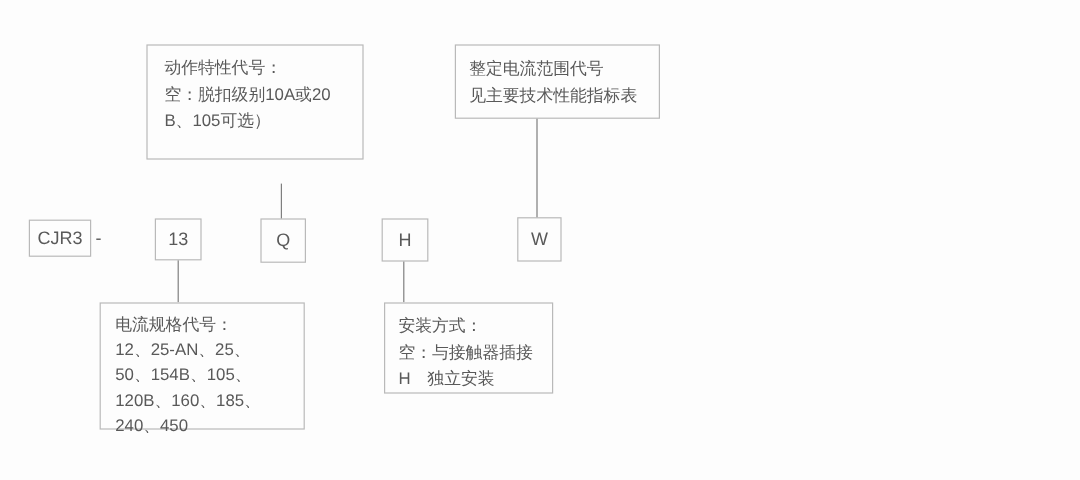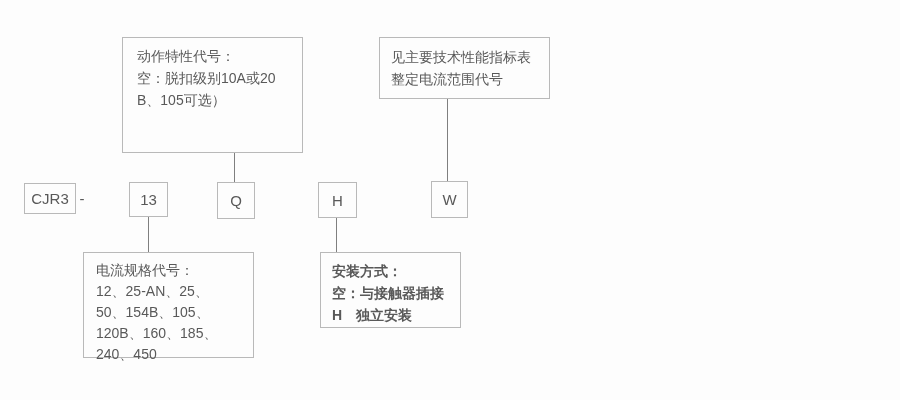--- a/index.html
+++ b/index.html
@@ -26,7 +26,7 @@
   .callout .tline {
     white-space: pre;
   }
-  #co-action { left: 122px; top: 37px; width: 181px; height: 116px; padding: 7px 6px 0 14px; line-height: 22px; }
+  #co-action { left: 122px; top: 37px; width: 181px; height: 96px; padding: 7px 6px 0 14px; line-height: 22px; }
   #co-range  { left: 379px; top: 37px; width: 171px; height: 62px;  padding: 8px 6px 0 11px; line-height: 22px; }
   #co-current{ left: 83px;  top: 252px; width: 171px; height: 106px; padding: 7px 6px 0 12px; line-height: 21px; }
   #co-mount  { left: 320px; top: 252px; width: 141px; height: 76px;  padding: 7px 6px 0 11px; line-height: 22px; font-weight: bold; }

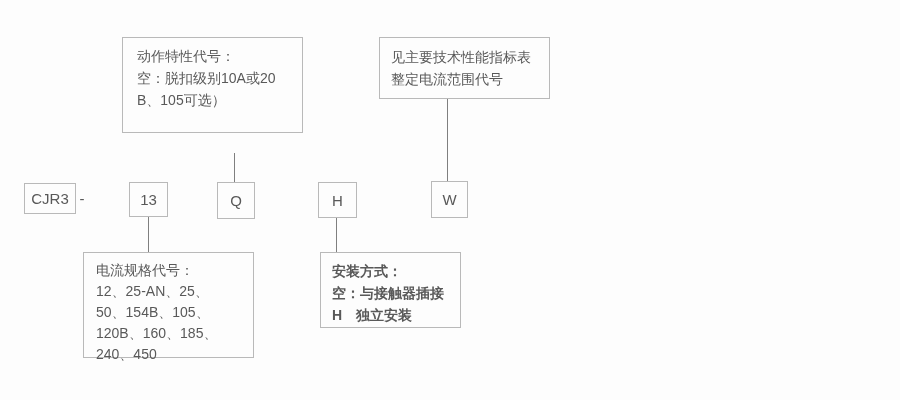--- a/index.html
+++ b/index.html
@@ -80,8 +80,8 @@
   </div>
 
   <div class="callout" id="co-range">
+    <div class="tline">整定电流范围代号</div>
     <div class="tline">见主要技术性能指标表</div>
-    <div class="tline">整定电流范围代号</div>
   </div>
 
   <div class="code-box" id="box-prefix">

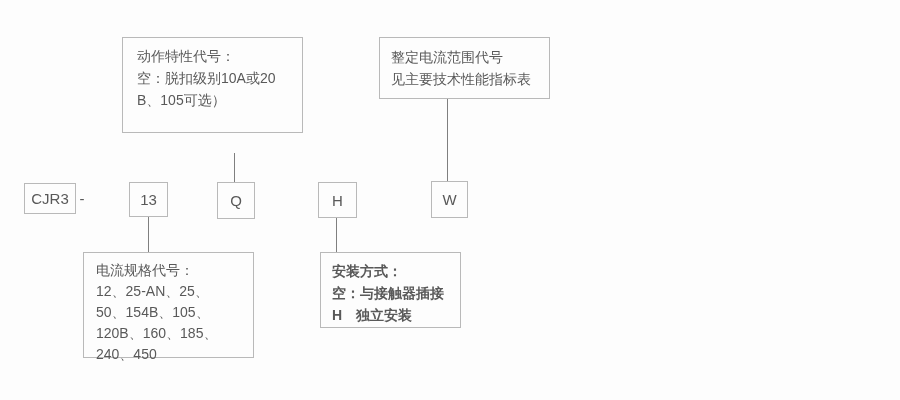--- a/index.html
+++ b/index.html
@@ -29,7 +29,7 @@
   #co-action { left: 122px; top: 37px; width: 181px; height: 96px; padding: 7px 6px 0 14px; line-height: 22px; }
   #co-range  { left: 379px; top: 37px; width: 171px; height: 62px;  padding: 8px 6px 0 11px; line-height: 22px; }
   #co-current{ left: 83px;  top: 252px; width: 171px; height: 106px; padding: 7px 6px 0 12px; line-height: 21px; }
-  #co-mount  { left: 320px; top: 252px; width: 141px; height: 76px;  padding: 7px 6px 0 11px; line-height: 22px; font-weight: bold; }
+  #co-mount  { left: 320px; top: 252px; width: 141px; height: 76px;  padding: 7px 6px 0 11px; line-height: 22px; }
 
   .code-box {
     position: absolute;

